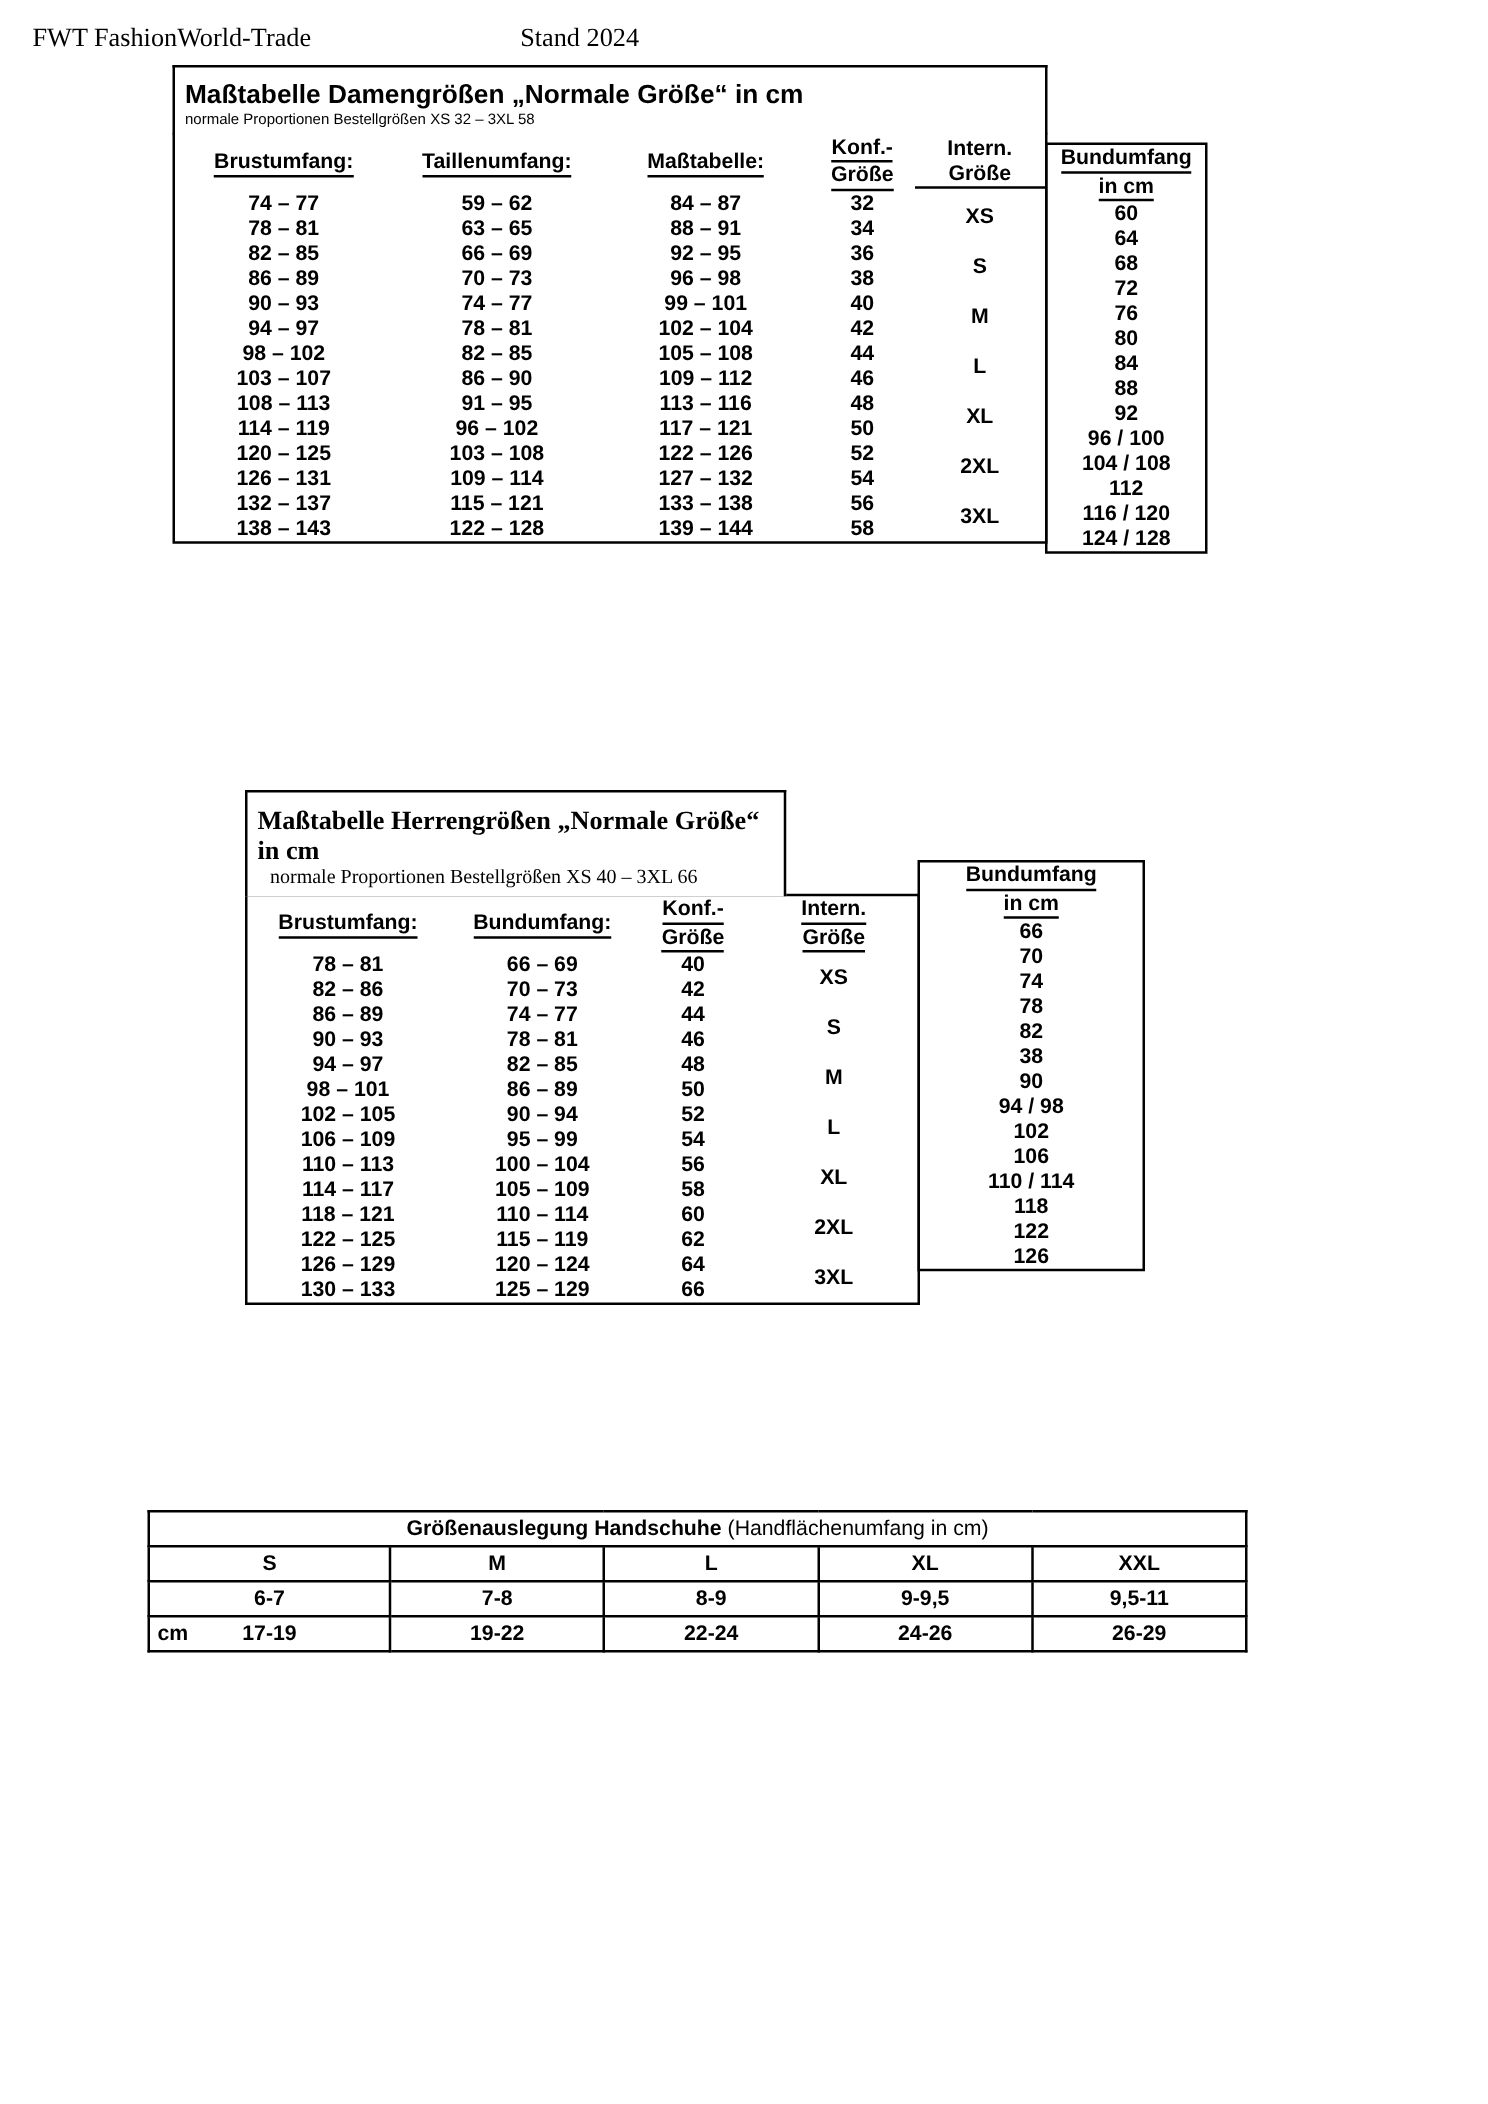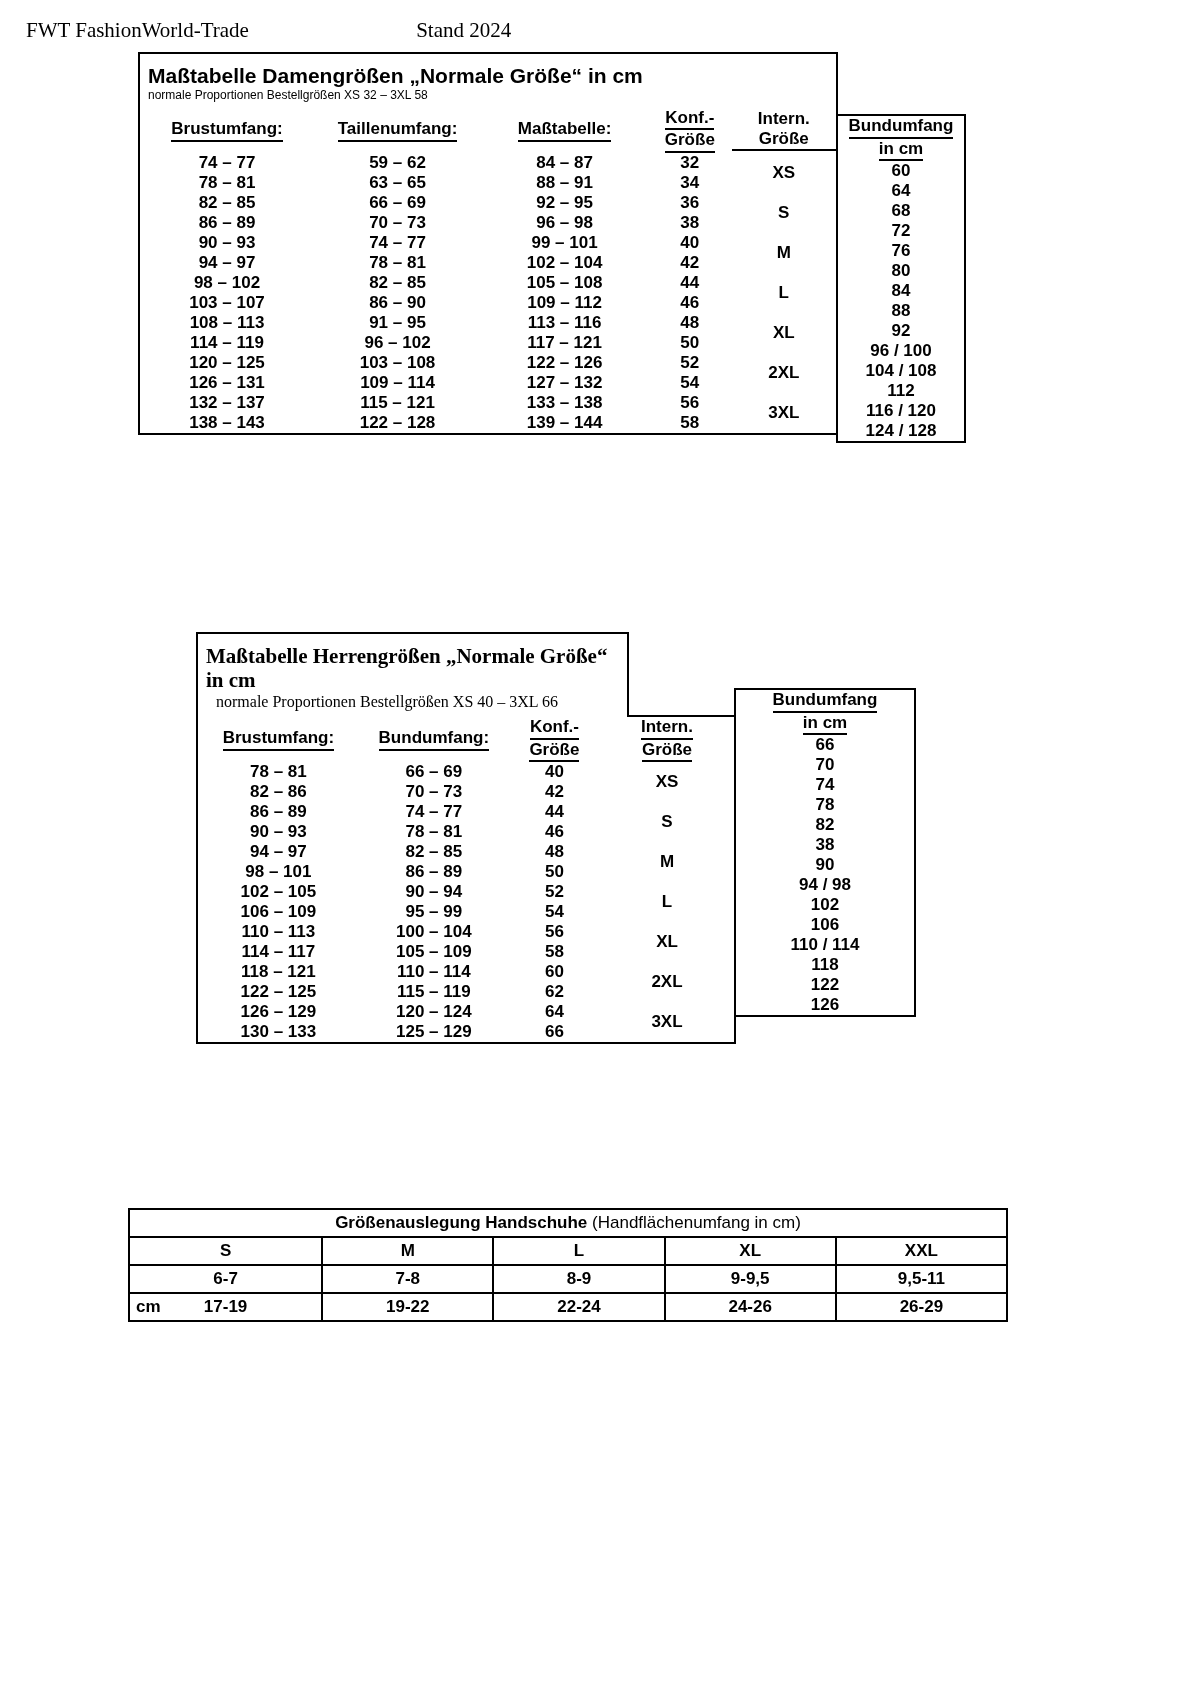--- a/index.html
+++ b/index.html
@@ -156,7 +156,7 @@
   
   #gloves-block {
     top: 1208px;
-    left: 128px;
+    left: 118px;
     width: 796px;
   }
   table.gloves {

